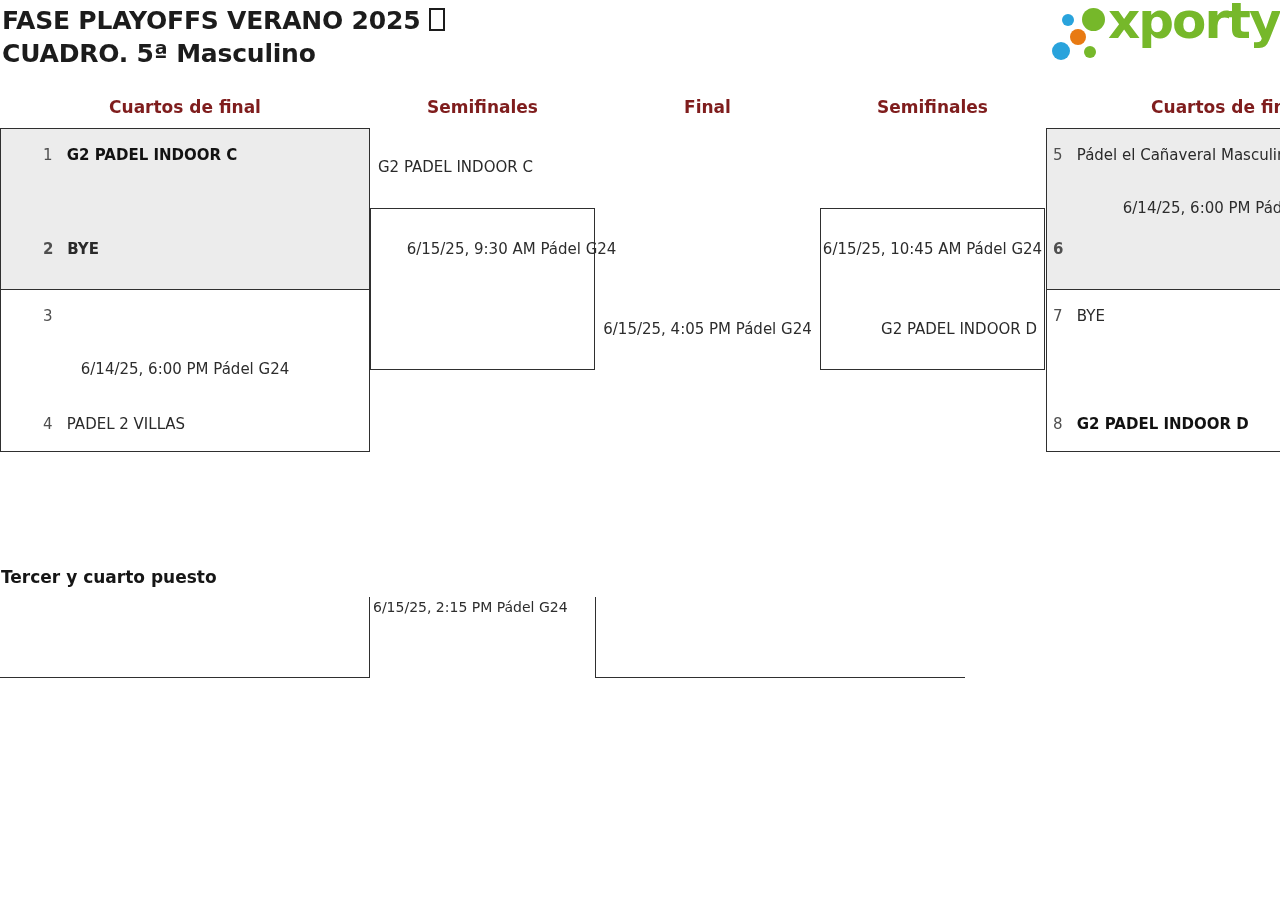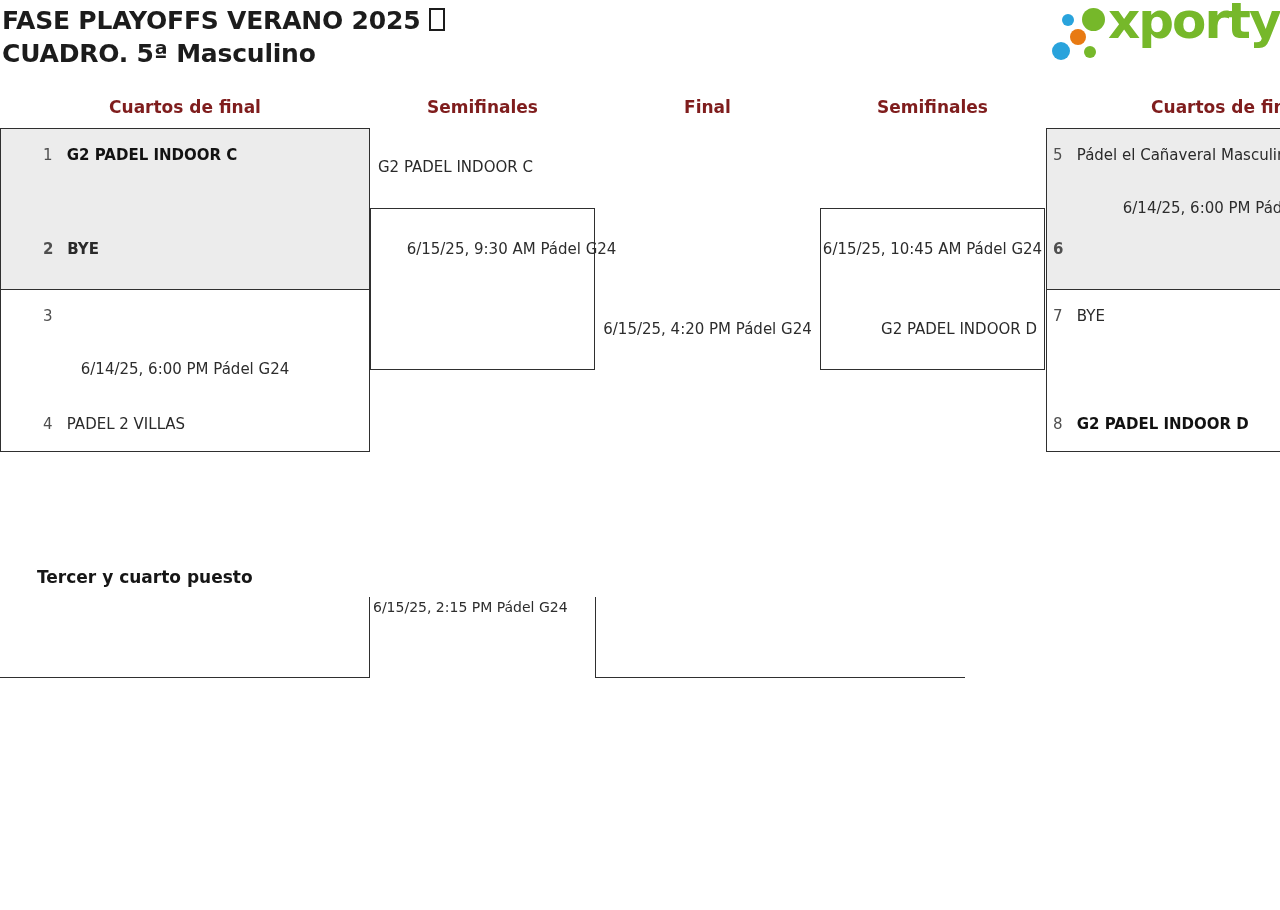--- a/index.html
+++ b/index.html
@@ -133,7 +133,7 @@
   <div class="time time-qf-r1">6/14/25, 6:00 PM Pádel G24</div>
   <div class="time time-sf-l">6/15/25, 9:30 AM Pádel G24</div>
   <div class="time time-sf-r">6/15/25, 10:45 AM Pádel G24</div>
-  <div class="time time-final">6/15/25, 4:20 PM Pádel G24</div>
+  <div class="time time-final">6/15/25, 4:05 PM Pádel G24</div>
 
   <div class="tp-heading">Tercer y cuarto puesto</div>
   <div class="tp-time">6/15/25, 2:15 PM Pádel G24</div>

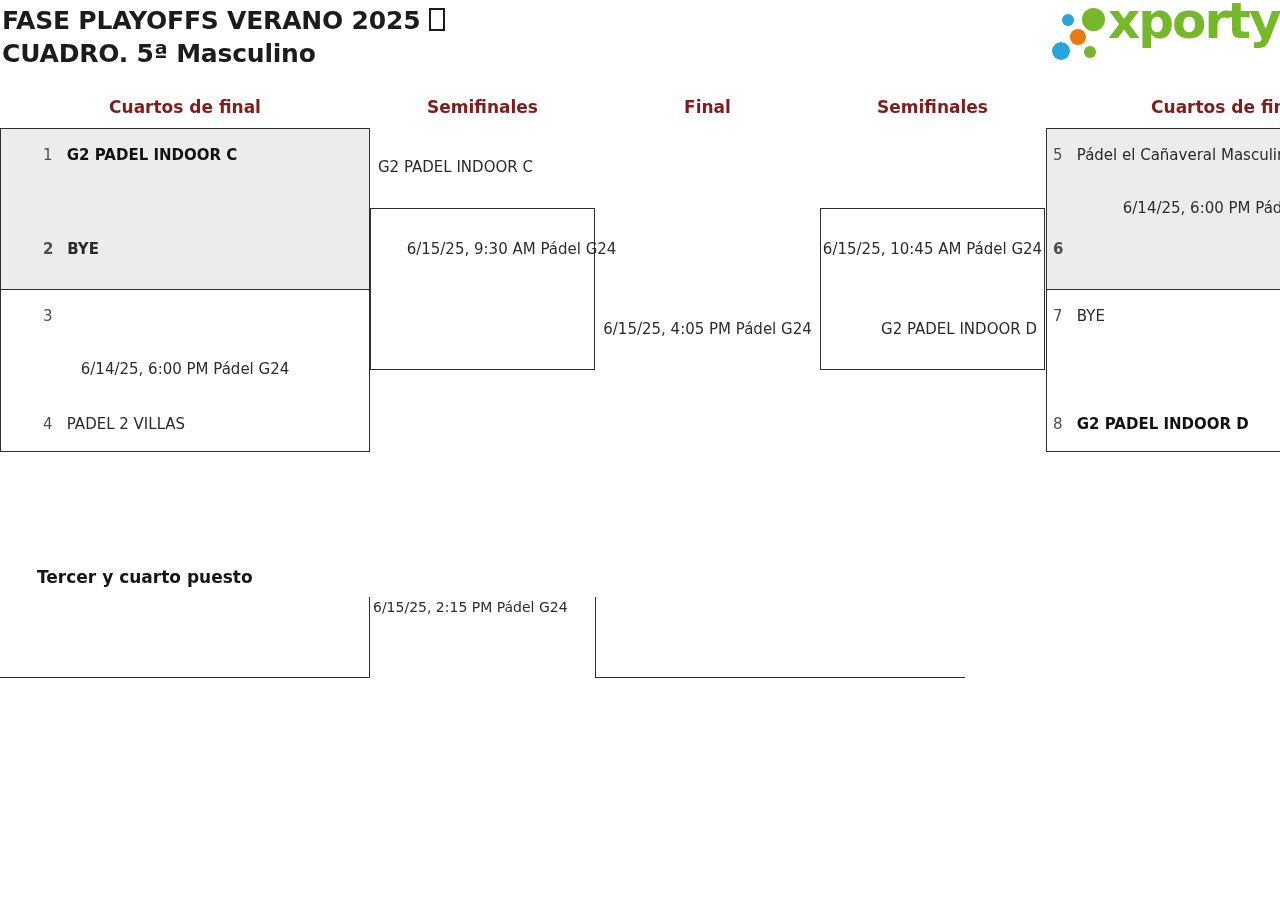--- a/index.html
+++ b/index.html
@@ -52,7 +52,7 @@
   .adv-l{left:378px;top:158px;}
   .adv-r{left:820px;width:217px;top:320px;text-align:right;}
   
-  .tp-heading{position:absolute;left:1px;top:567px;font-size:17px;font-weight:700;color:#161616;white-space:nowrap;padding-left:36px;}
+  .tp-heading{position:absolute;left:1px;top:567px;font-size:17px;font-weight:700;color:#161616;white-space:nowrap;}
   .tp-time{position:absolute;left:373px;top:599px;font-size:14px;line-height:17px;color:#2d2d2d;white-space:nowrap;}
   .line{position:absolute;background:var(--line,#2f2f2f);}
   .tp-h-left{left:0;top:677px;width:370px;height:1px;}

